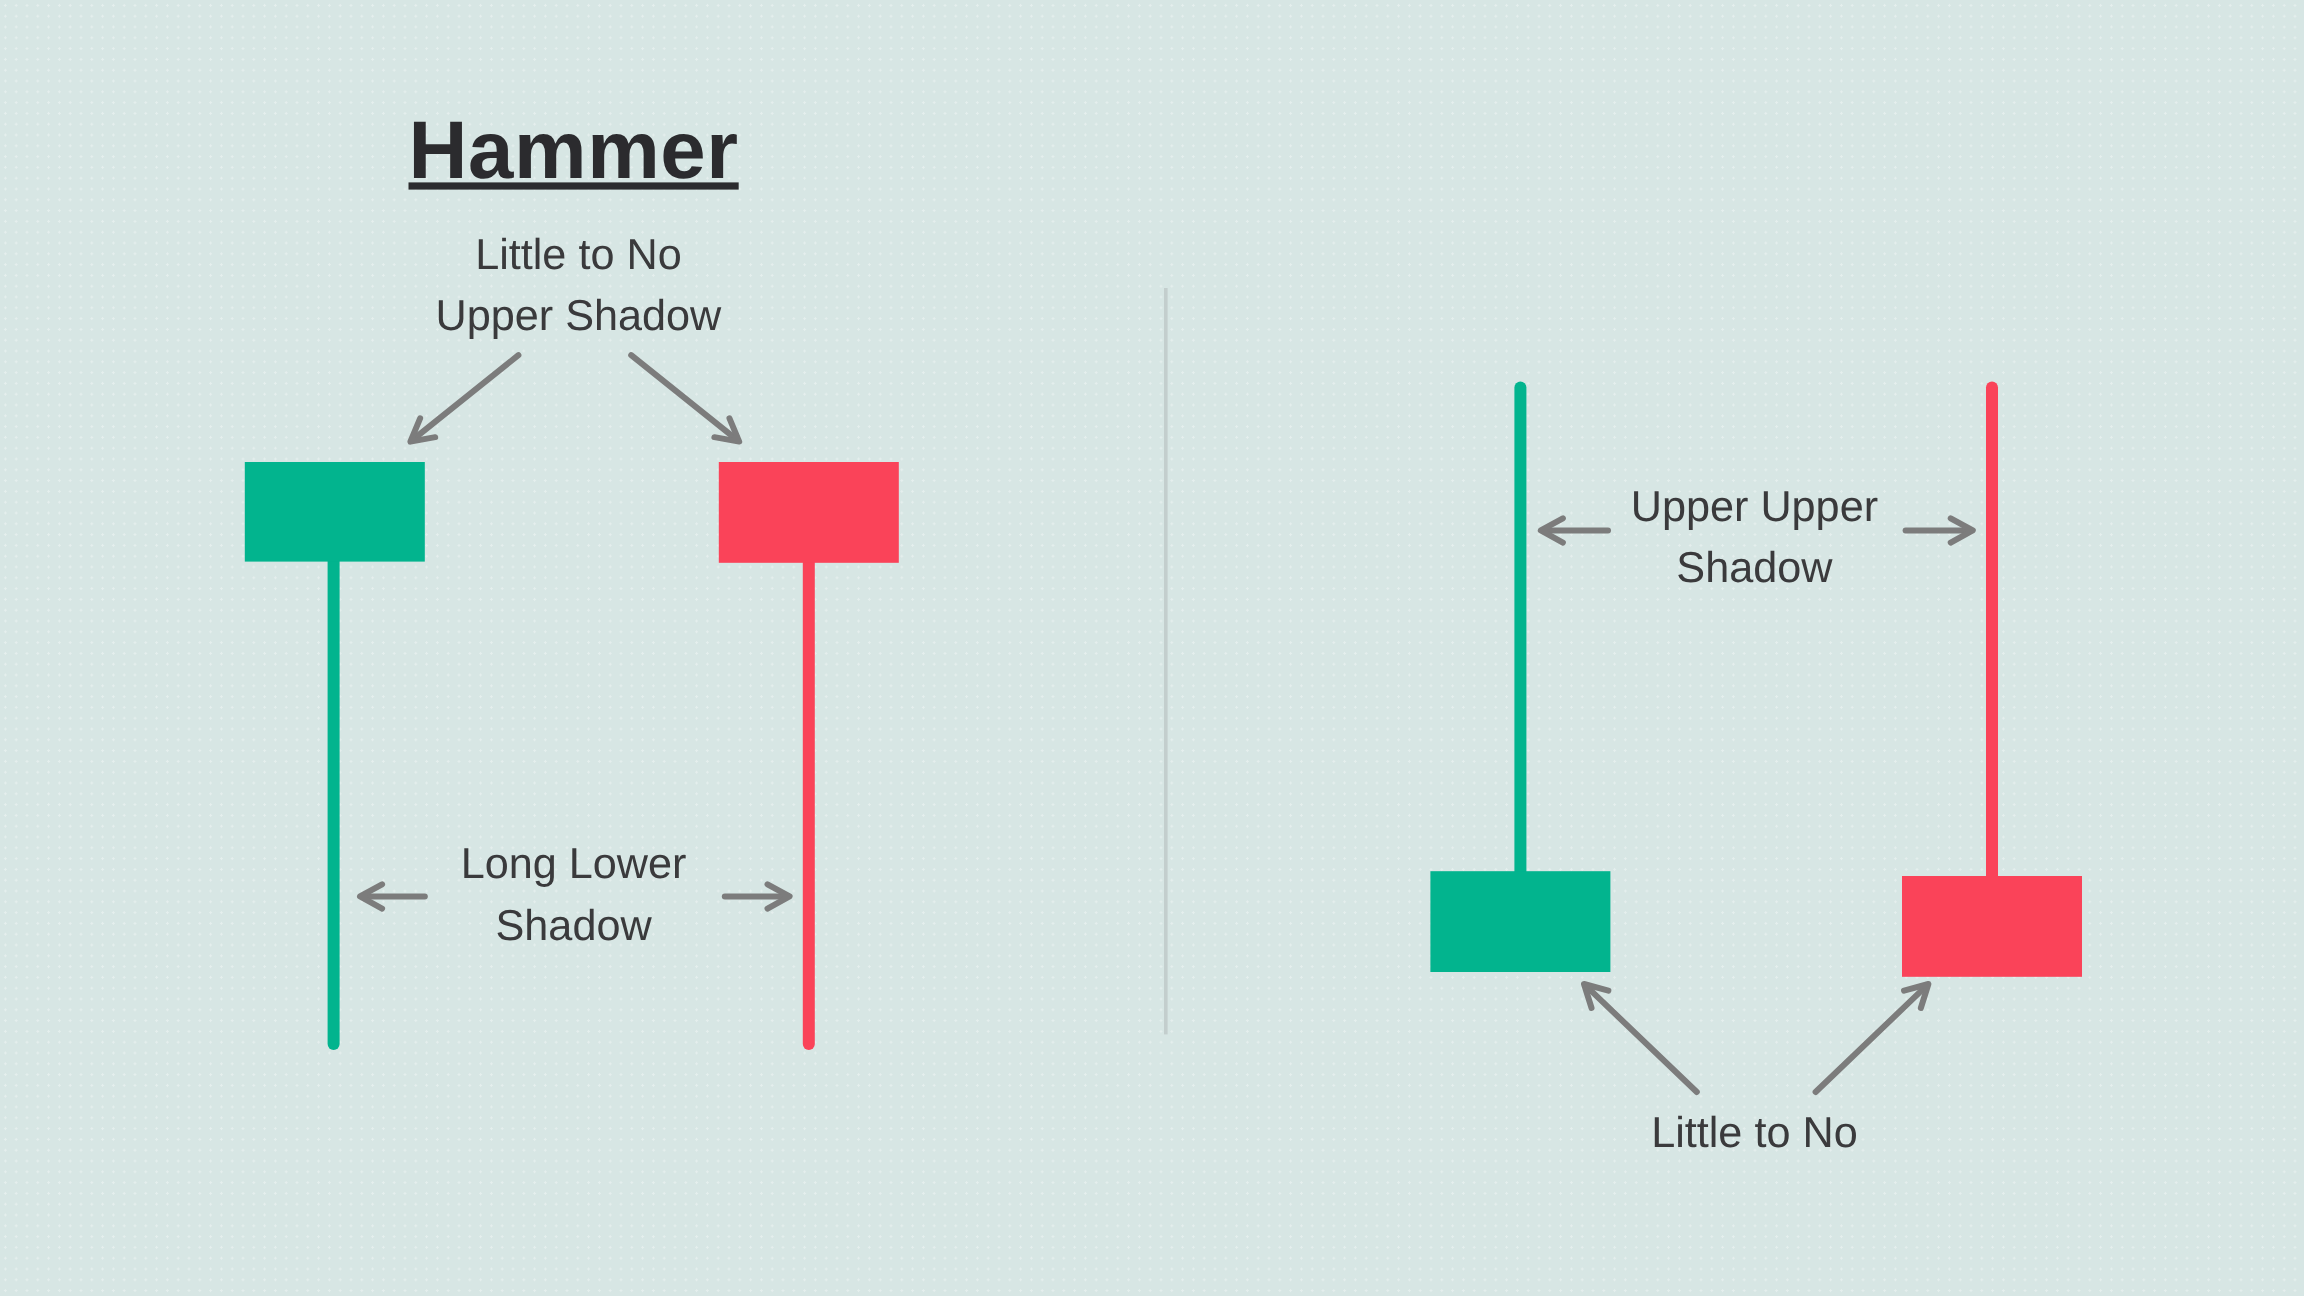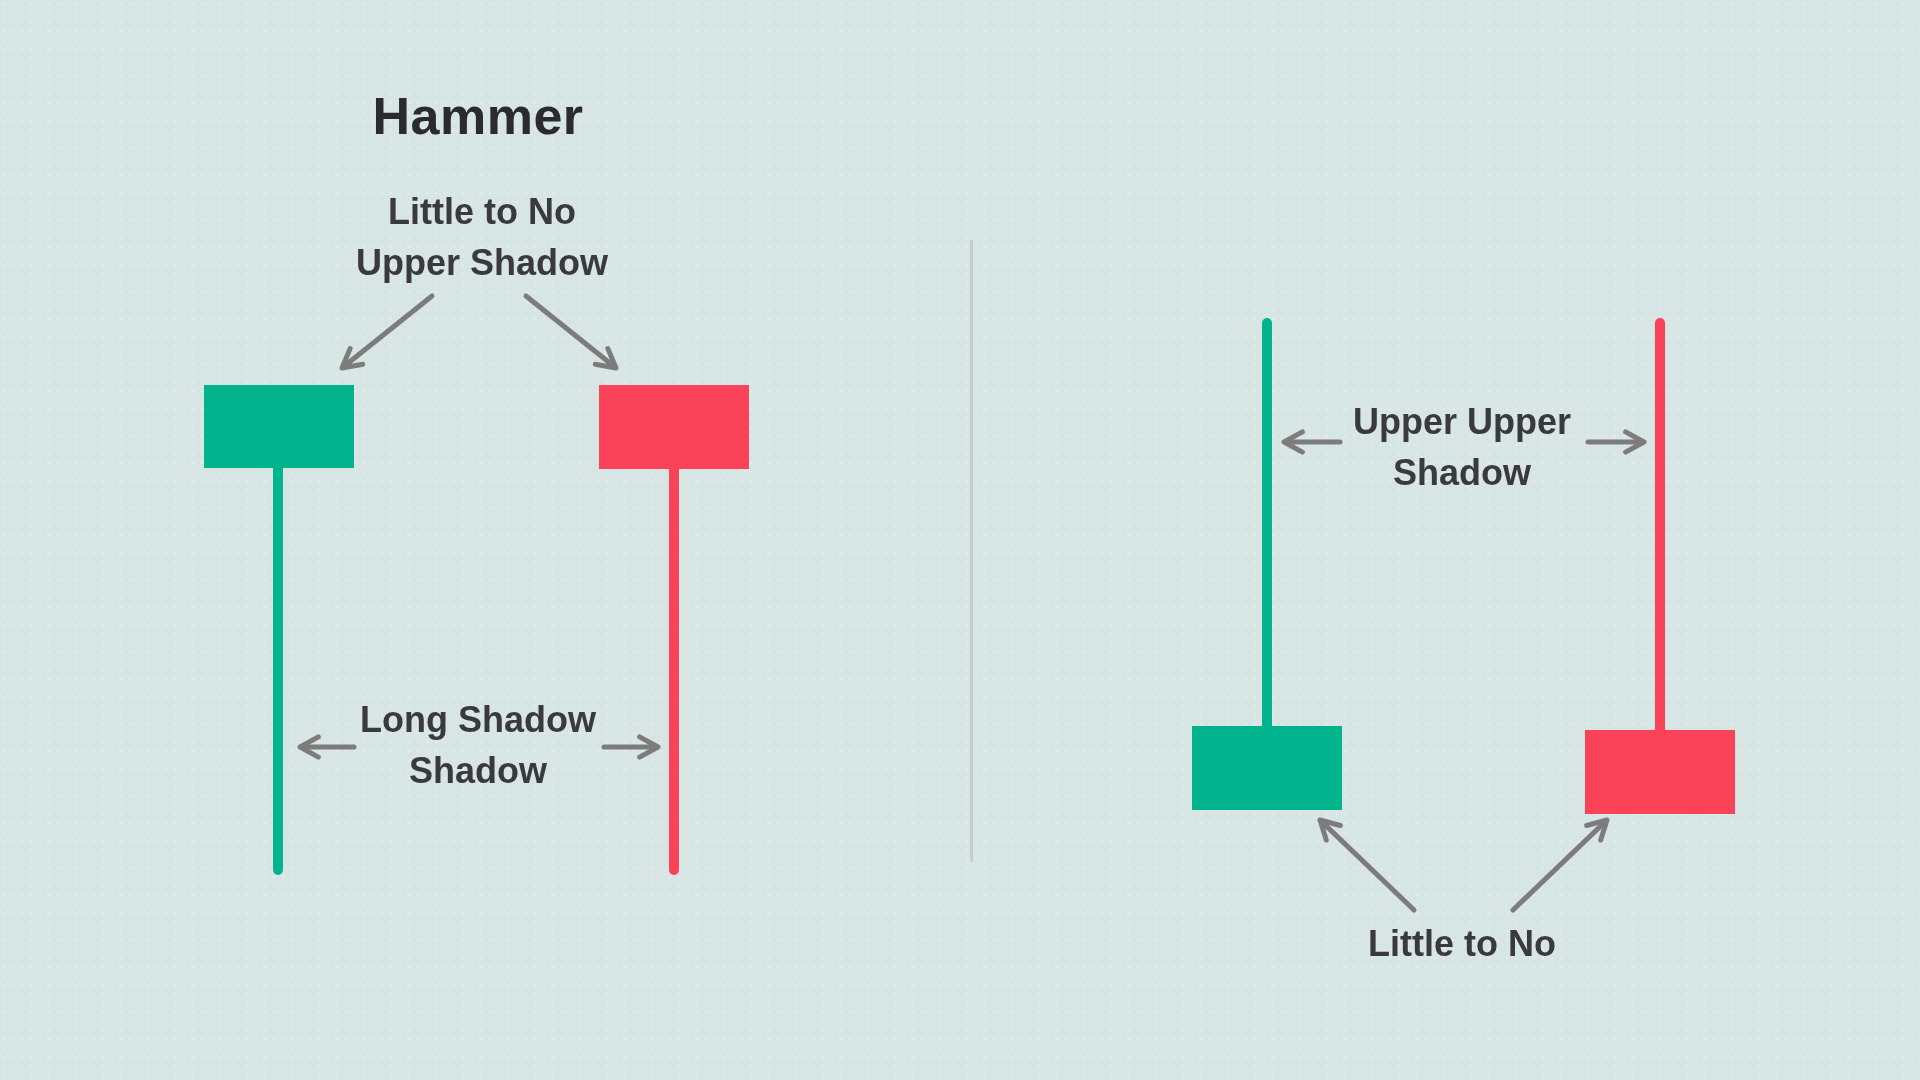--- a/index.html
+++ b/index.html
@@ -18,9 +18,10 @@
     position: absolute;
     width: 600px;
     text-align: center;
-    font-size: 52px;
+    font-size: 68px;
     font-weight: 700;
     letter-spacing: 0.5px;
+    text-decoration: underline;
   }
   .label {
     position: absolute;

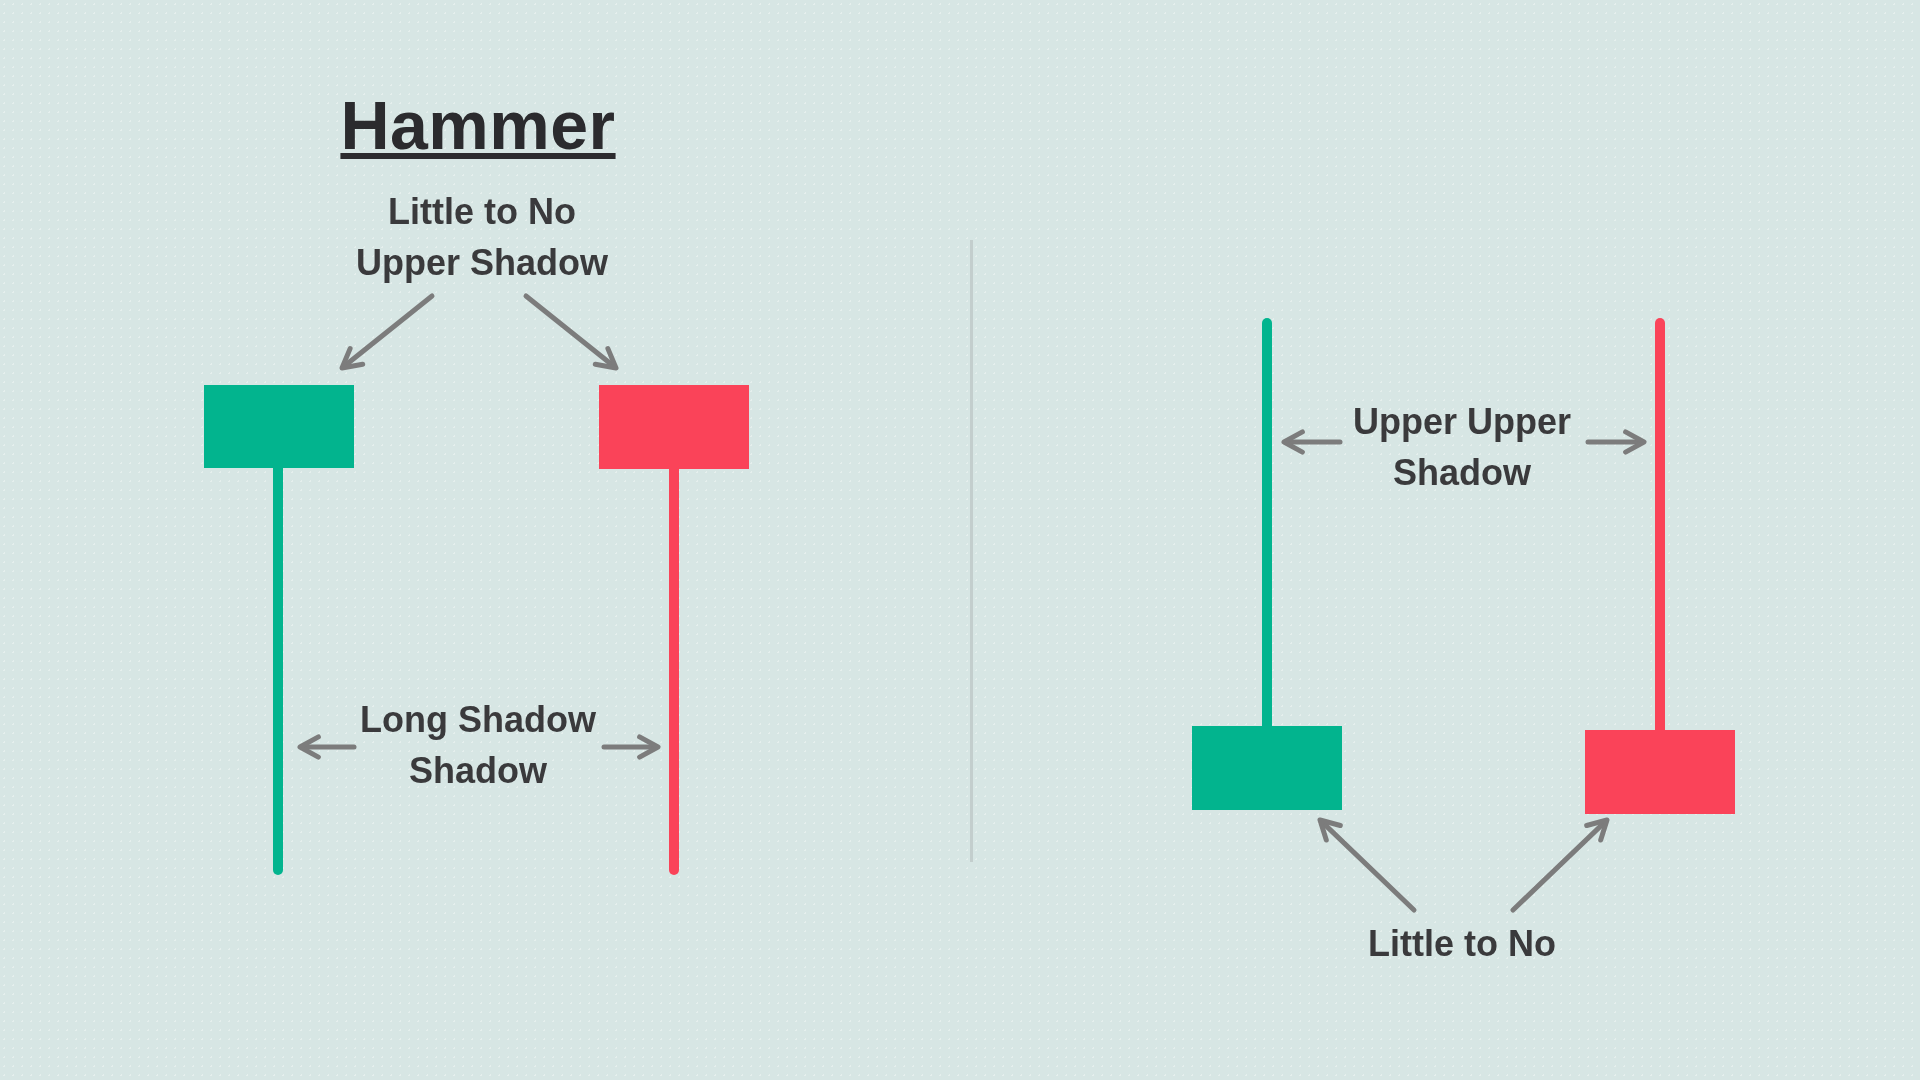--- a/index.html
+++ b/index.html
@@ -28,7 +28,7 @@
     width: 600px;
     text-align: center;
     font-size: 36px;
-    font-weight: 700;
+    font-weight: 400;
     line-height: 51px;
   }
   .candle-body { position: absolute; }

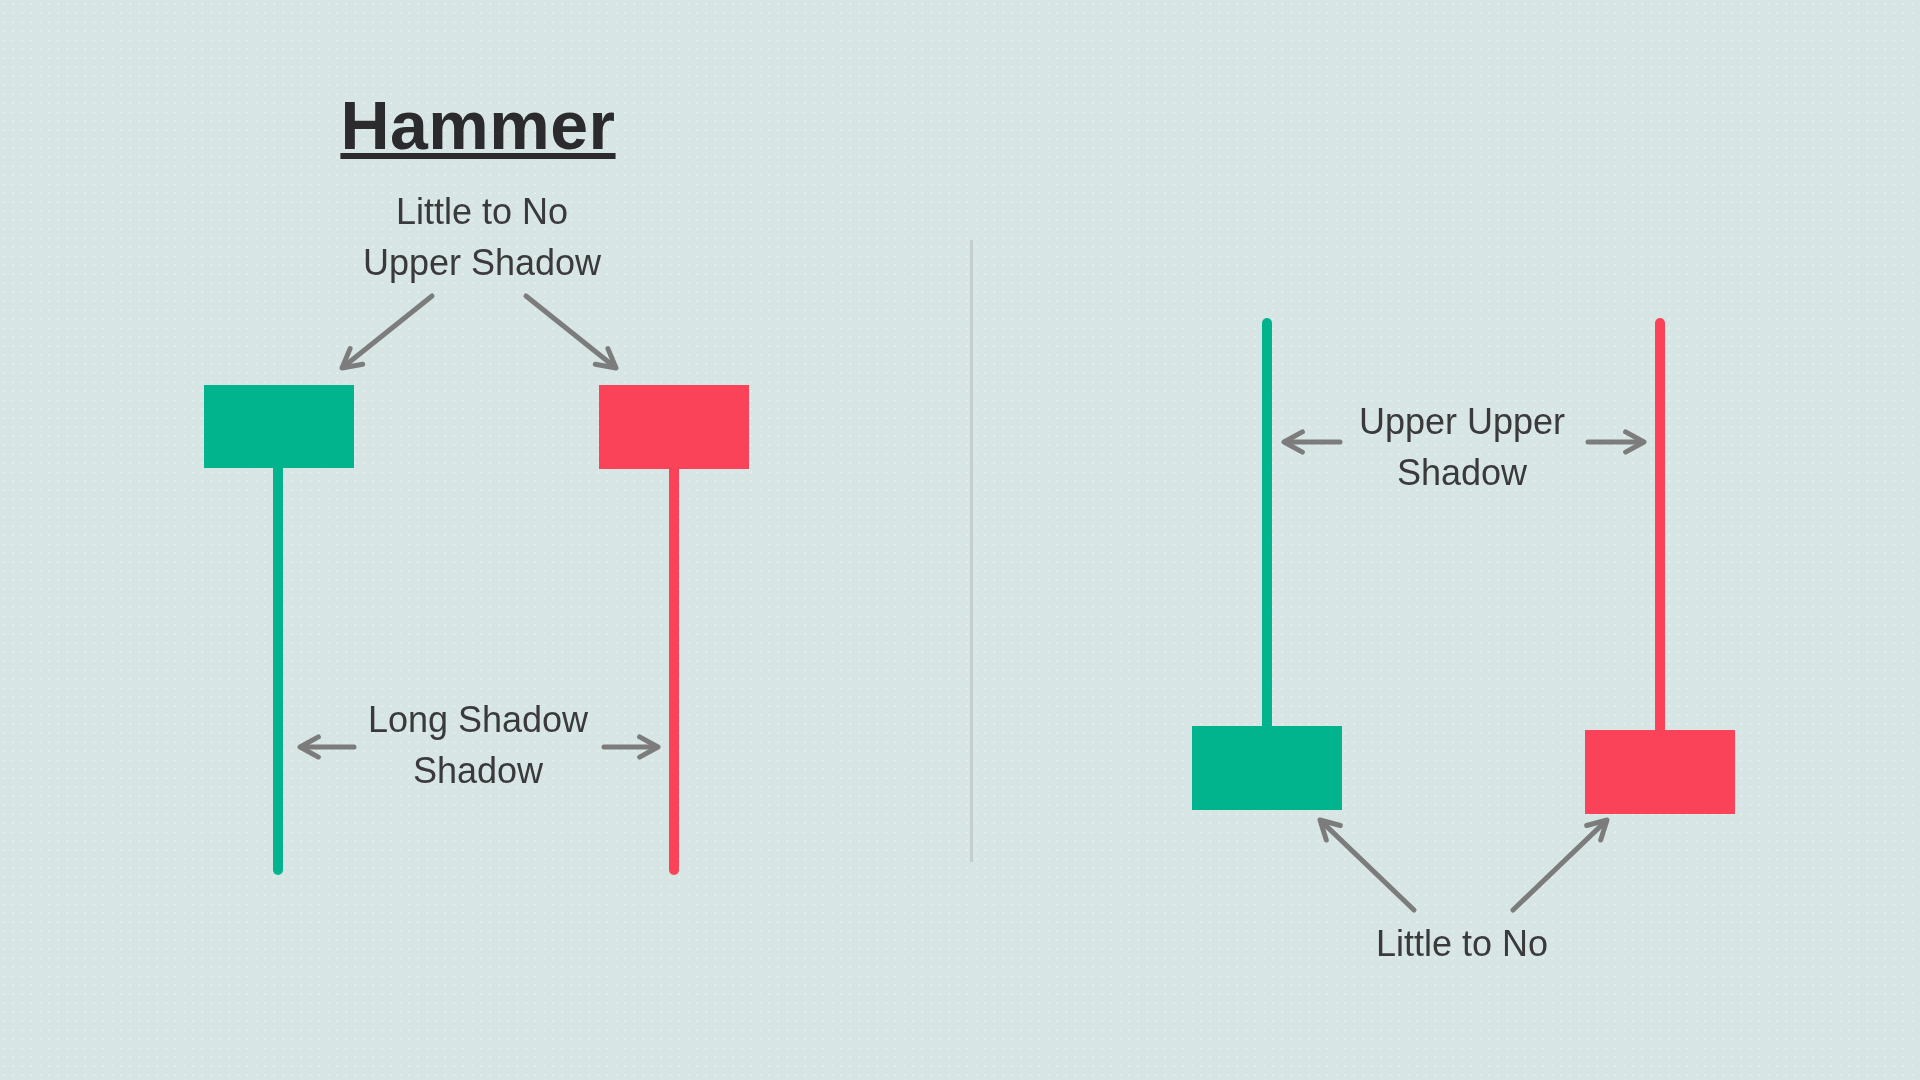--- a/index.html
+++ b/index.html
@@ -75,7 +75,7 @@
   </div>
 
   <div class="label" id="hammer-lower-label" style="color: rgb(58, 58, 60);">
-    <div>Long Shadow</div>
+    <div>Long Lower</div>
     <div>Shadow</div>
   </div>
 

